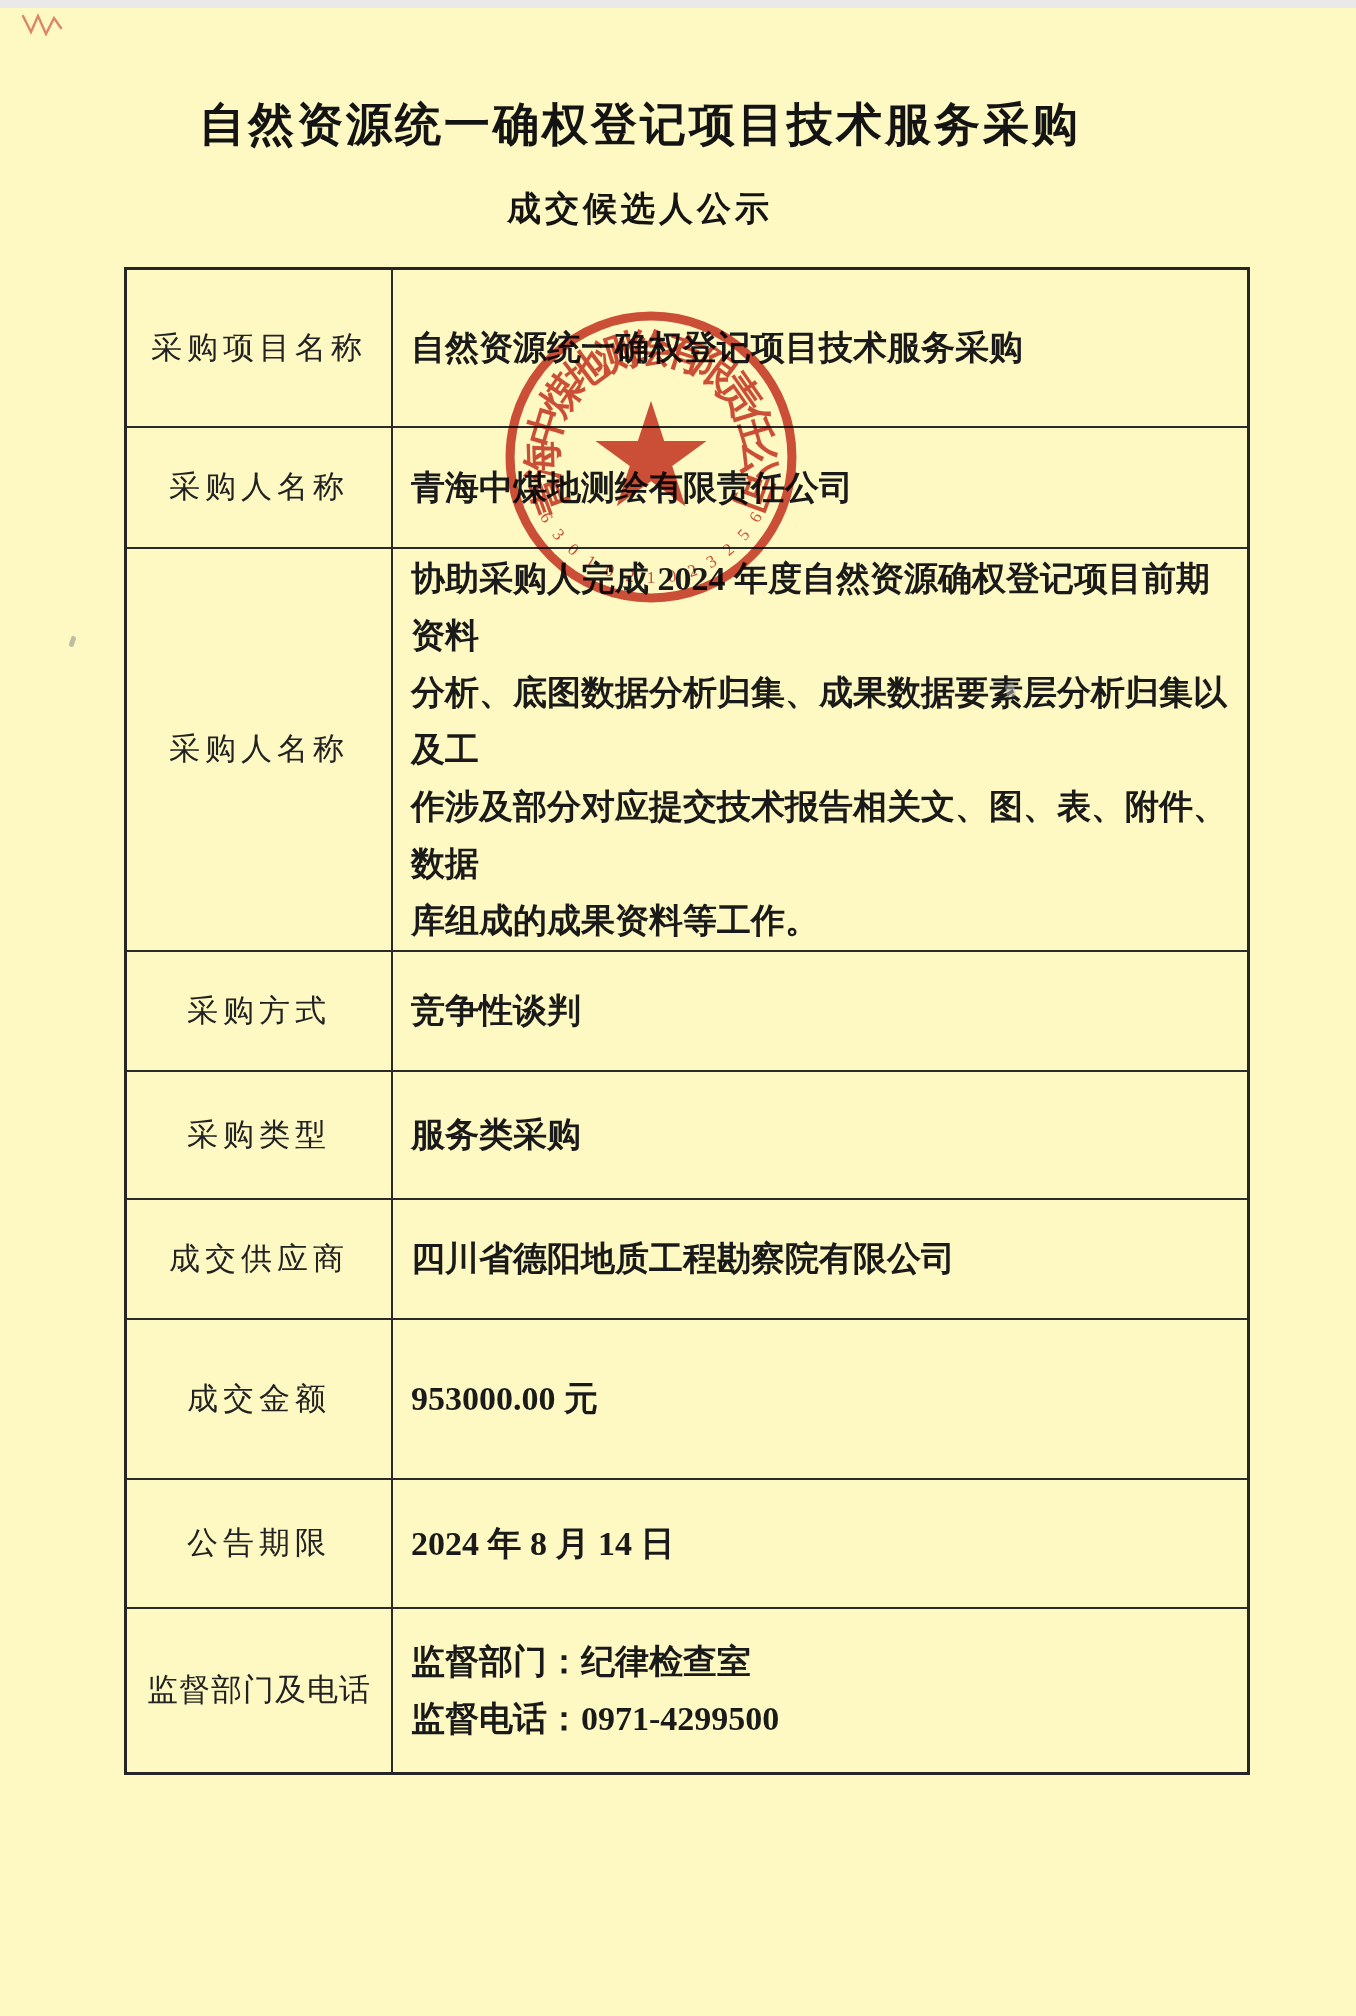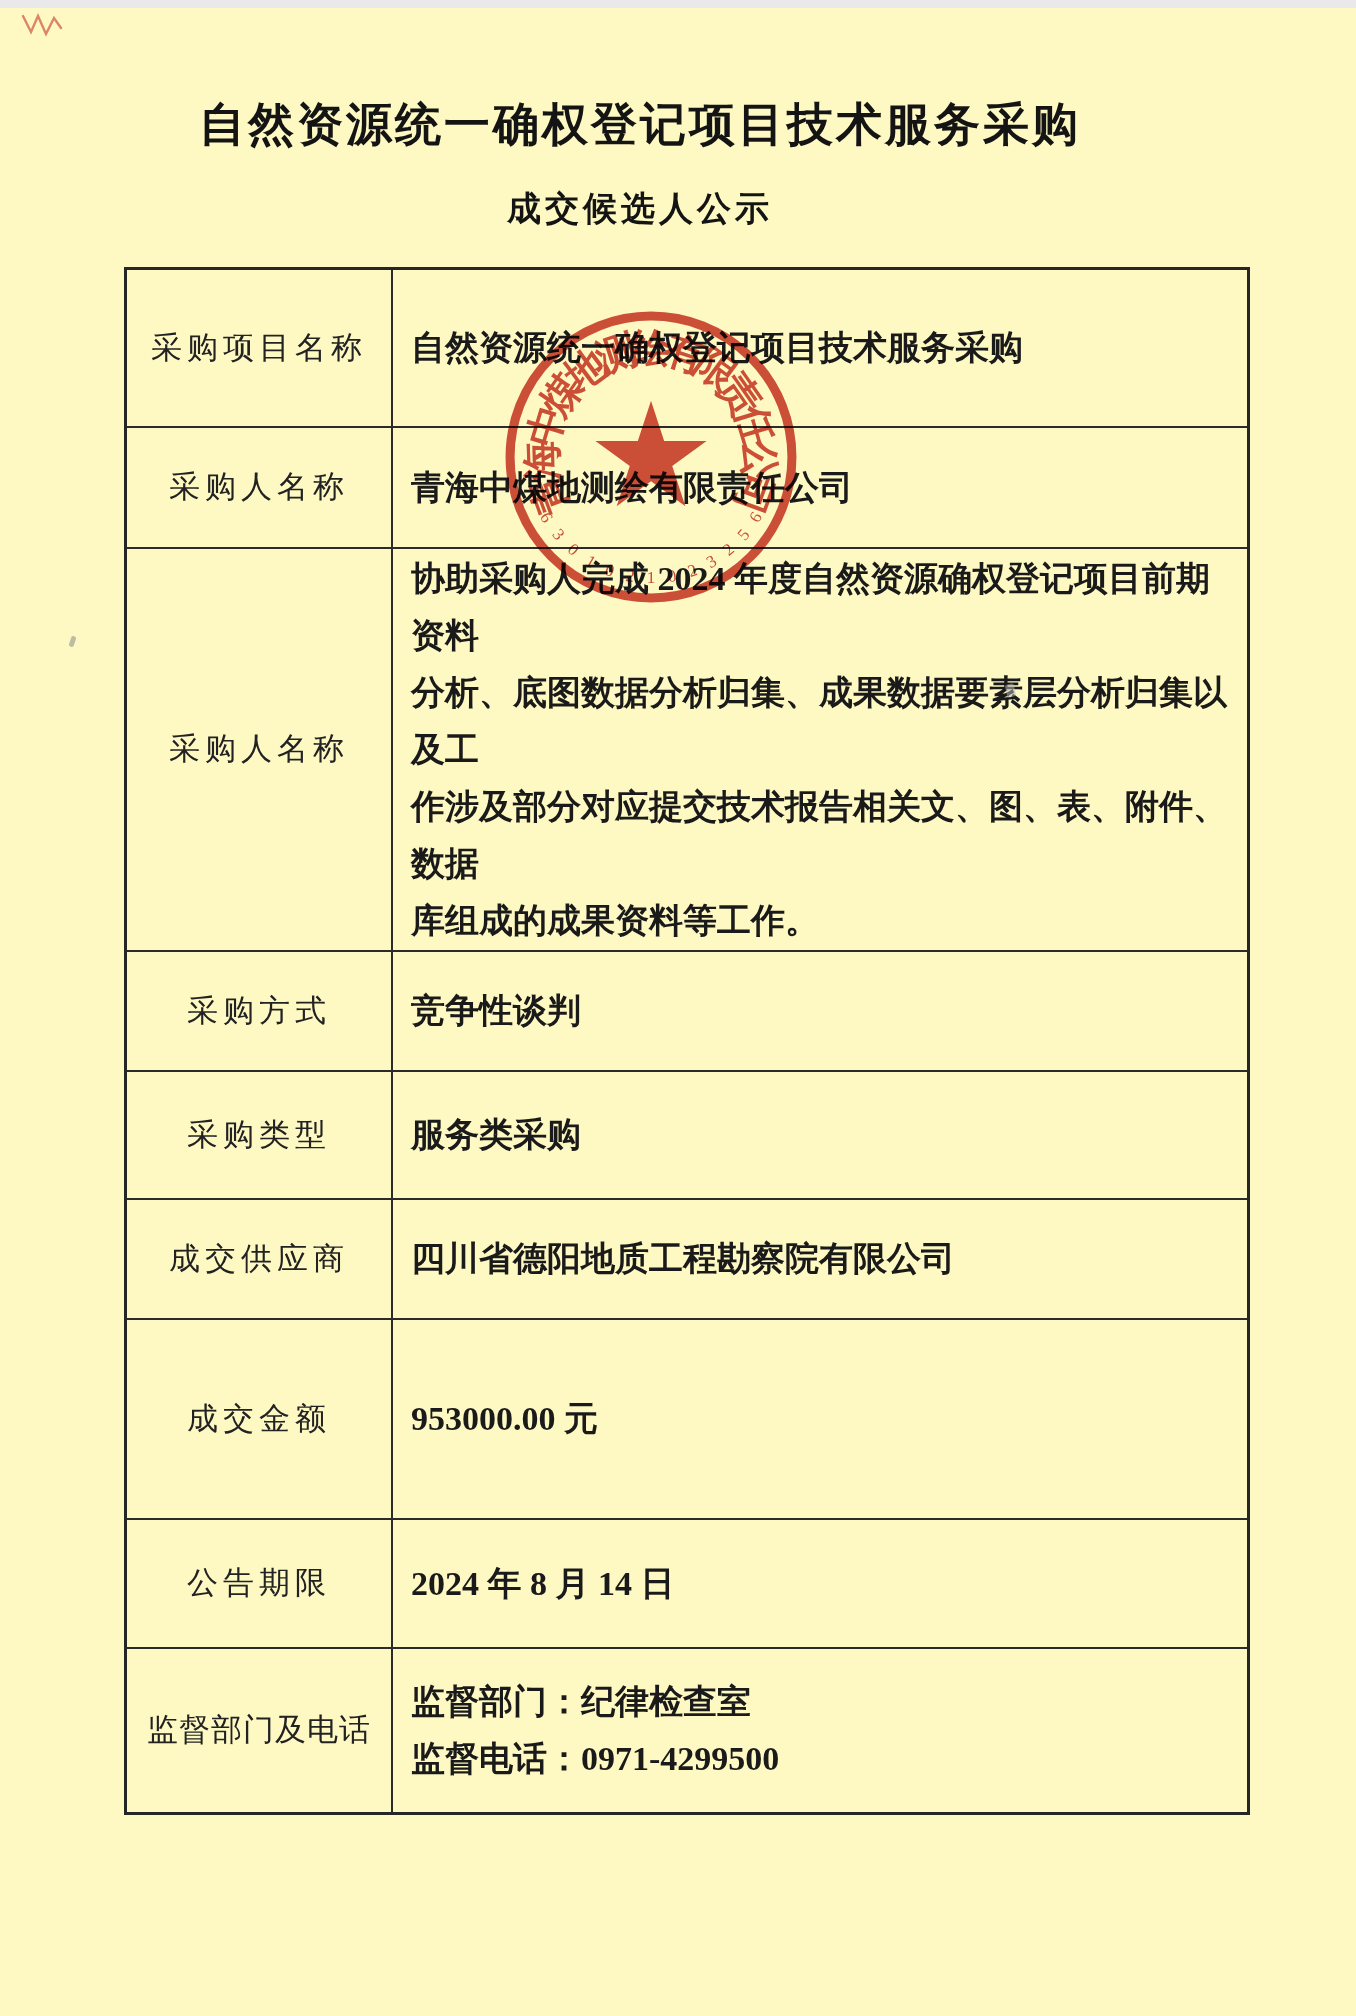--- a/index.html
+++ b/index.html
@@ -115,7 +115,7 @@
           <td class="label-cell">成交供应商</td>
           <td class="value-cell">四川省德阳地质工程勘察院有限公司</td>
         </tr>
-        <tr style="height: 200px;">
+        <tr style="height: 160px;">
           <td class="label-cell">成交金额</td>
           <td class="value-cell">953000.00 元</td>
         </tr>

